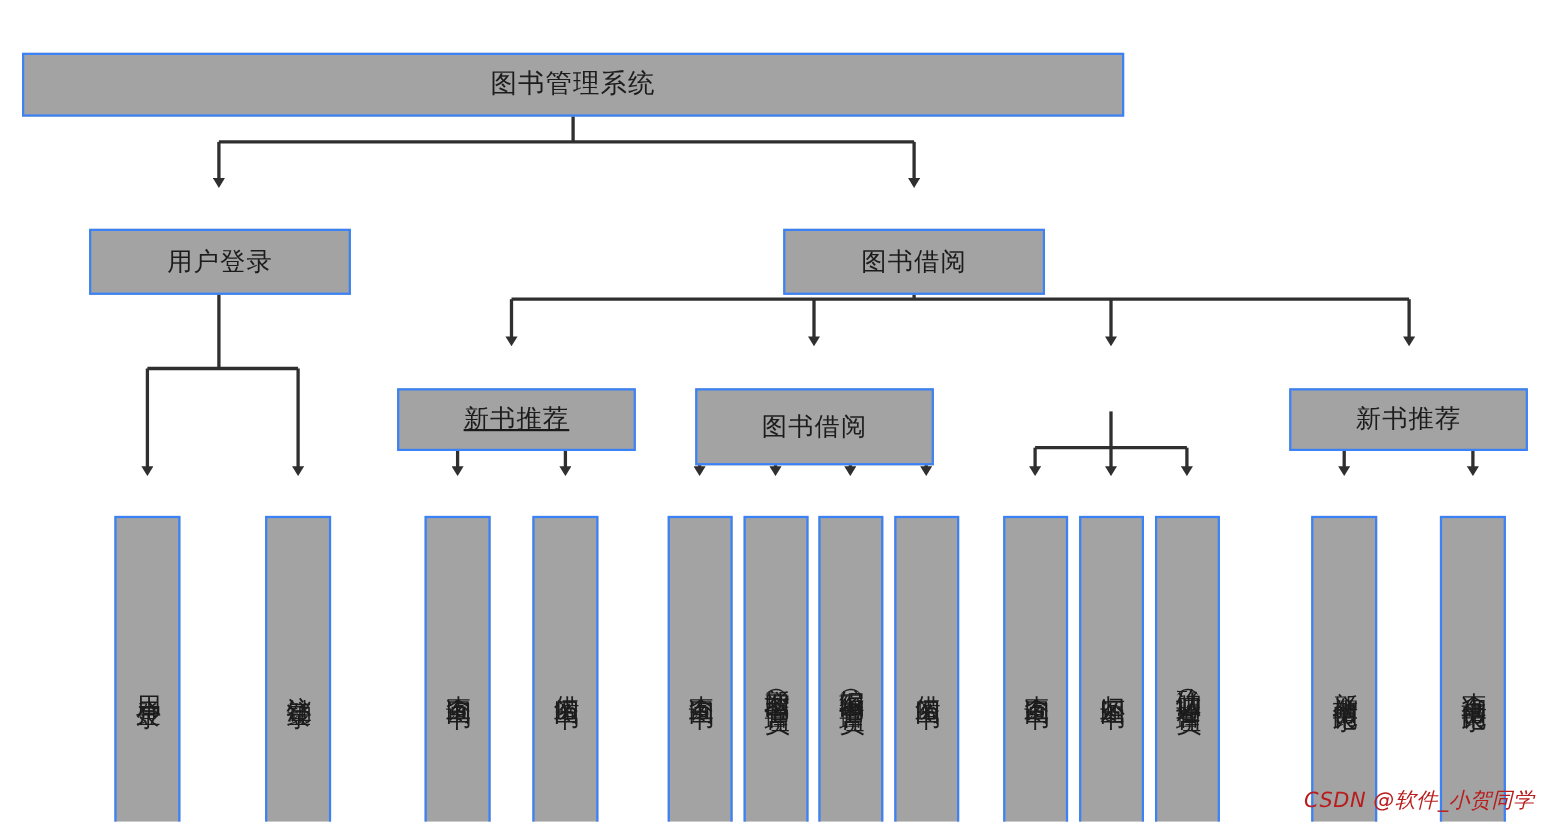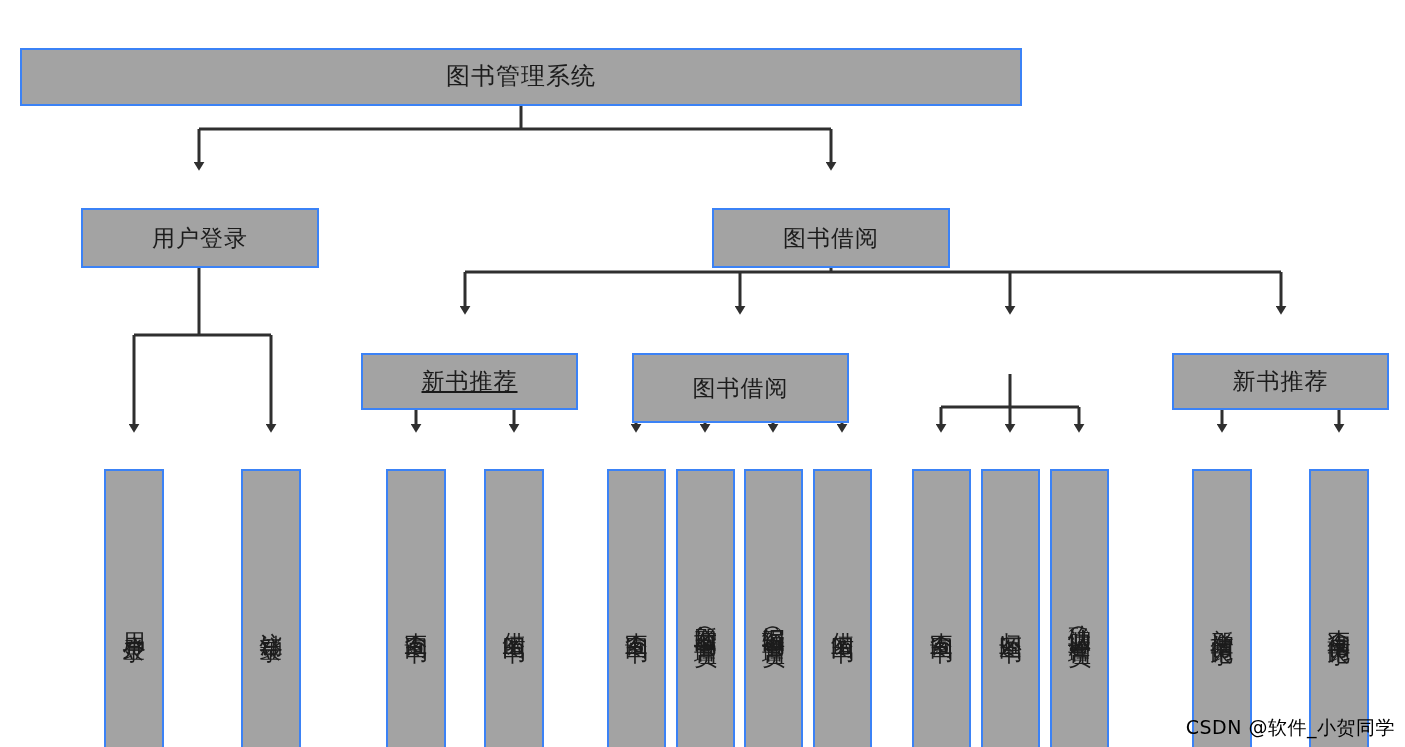--- a/index.html
+++ b/index.html
@@ -61,11 +61,12 @@
     right:10px;
     bottom:6px;
     font-size:19px;
-    color:#000000;
+    color:#b91c1c;
     letter-spacing:0.5px;
     z-index:5;
     white-space:nowrap;
     font-family:"DejaVu Sans","Liberation Sans",sans-serif;
+    font-style:italic;
   }
 </style>
 </head>

